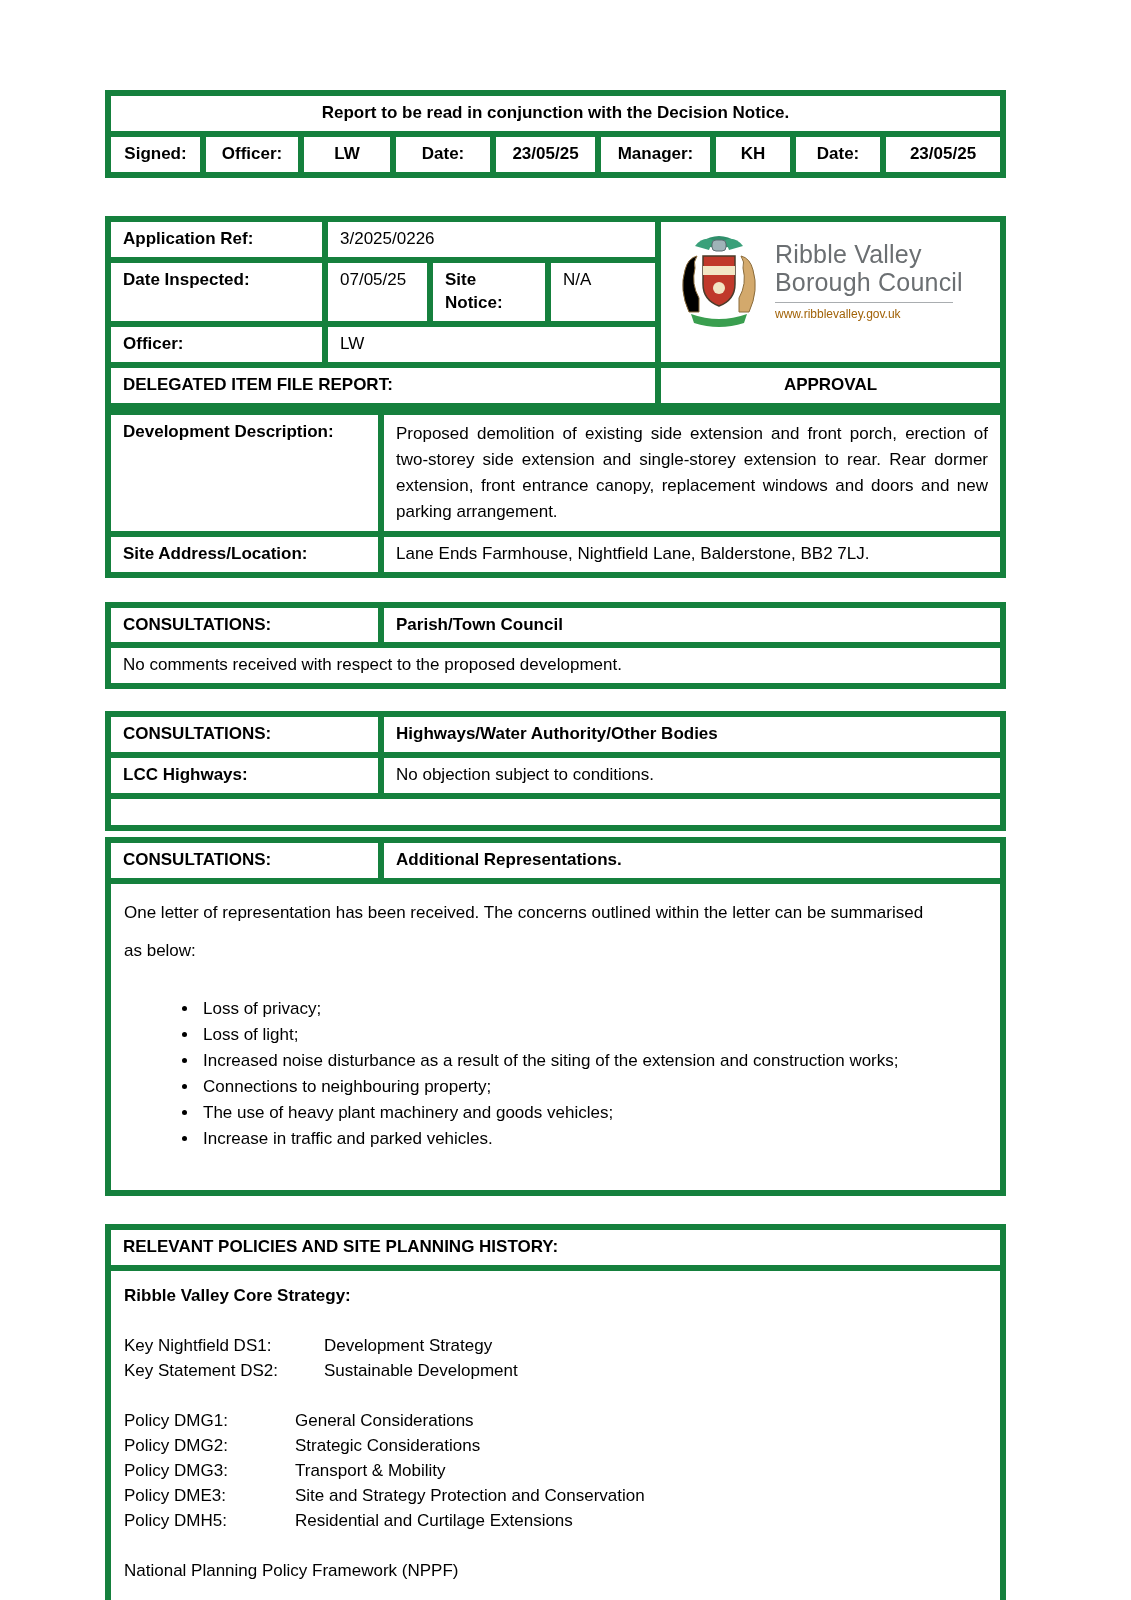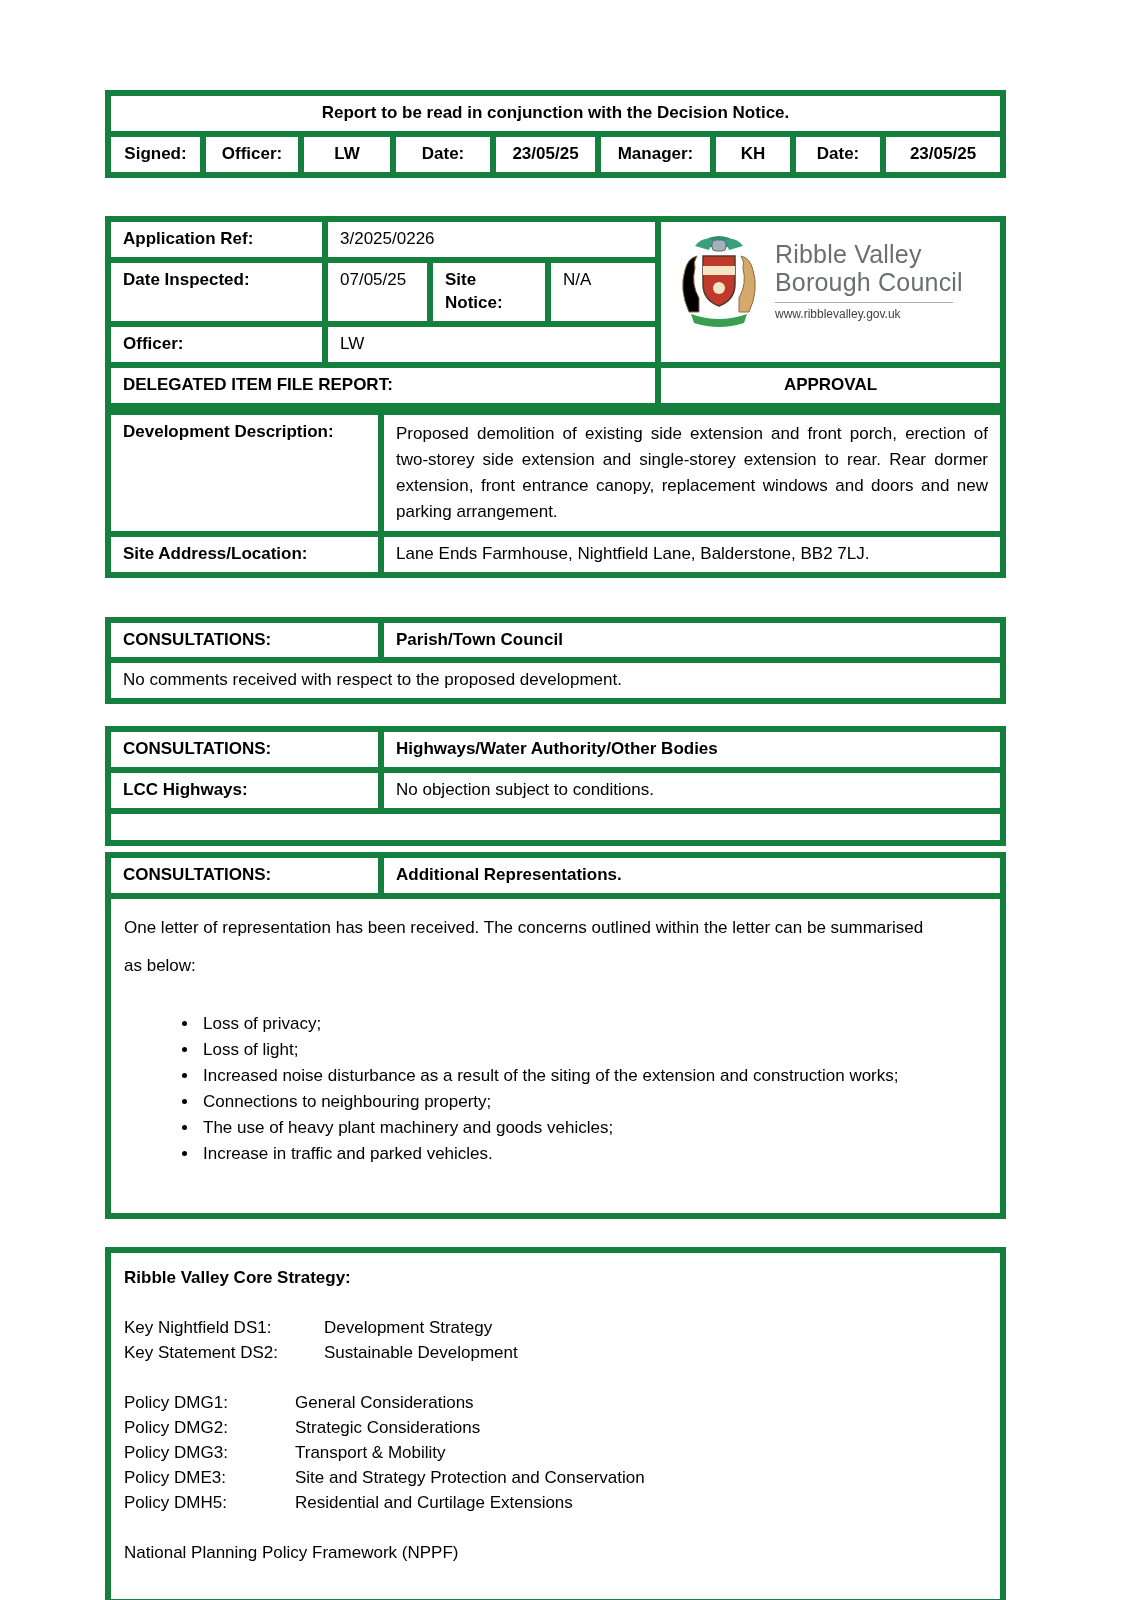--- a/index.html
+++ b/index.html
@@ -43,7 +43,7 @@
   .logo-text { flex: 1; }
   .logo-name { color: #6b6f72; font-size: 25px; line-height: 1.12; letter-spacing: 0.2px; }
   .logo-rule { height: 1px; background: #a9adb0; margin: 6px 0 3px 0; width: 178px; }
-  .logo-site { color: #404040; font-size: 12px; }
+  .logo-site { color: #a16207; font-size: 12px; }
 
   
   .addl-body { padding: 10px 13px 38px 13px !important; }

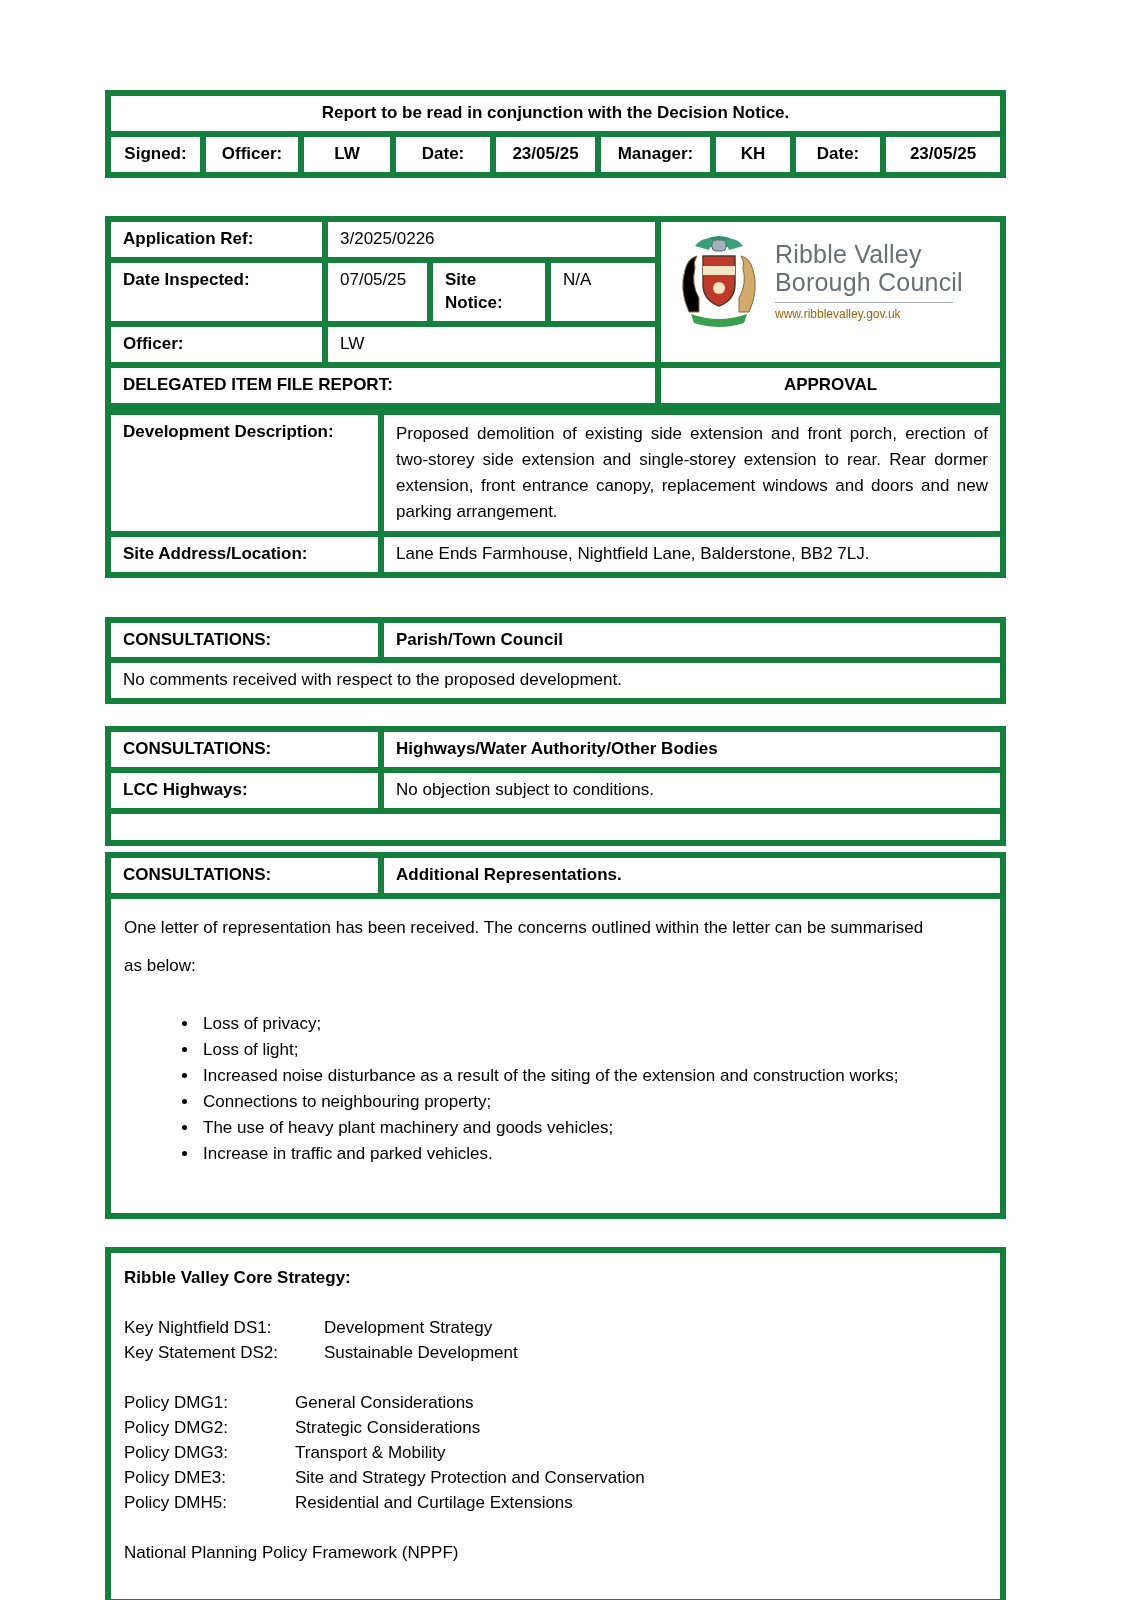--- a/index.html
+++ b/index.html
@@ -29,7 +29,7 @@
 
   .t-signoff { margin-bottom: 38px; }
   .t-app     { }
-  .t-dev     { margin-bottom: 39px; }
+  .t-dev     { margin-bottom: 24px; }
   .t-parish  { margin-bottom: 22px; }
   .t-highways{ margin-bottom: 6px; }
   .t-additional { margin-bottom: 28px; }

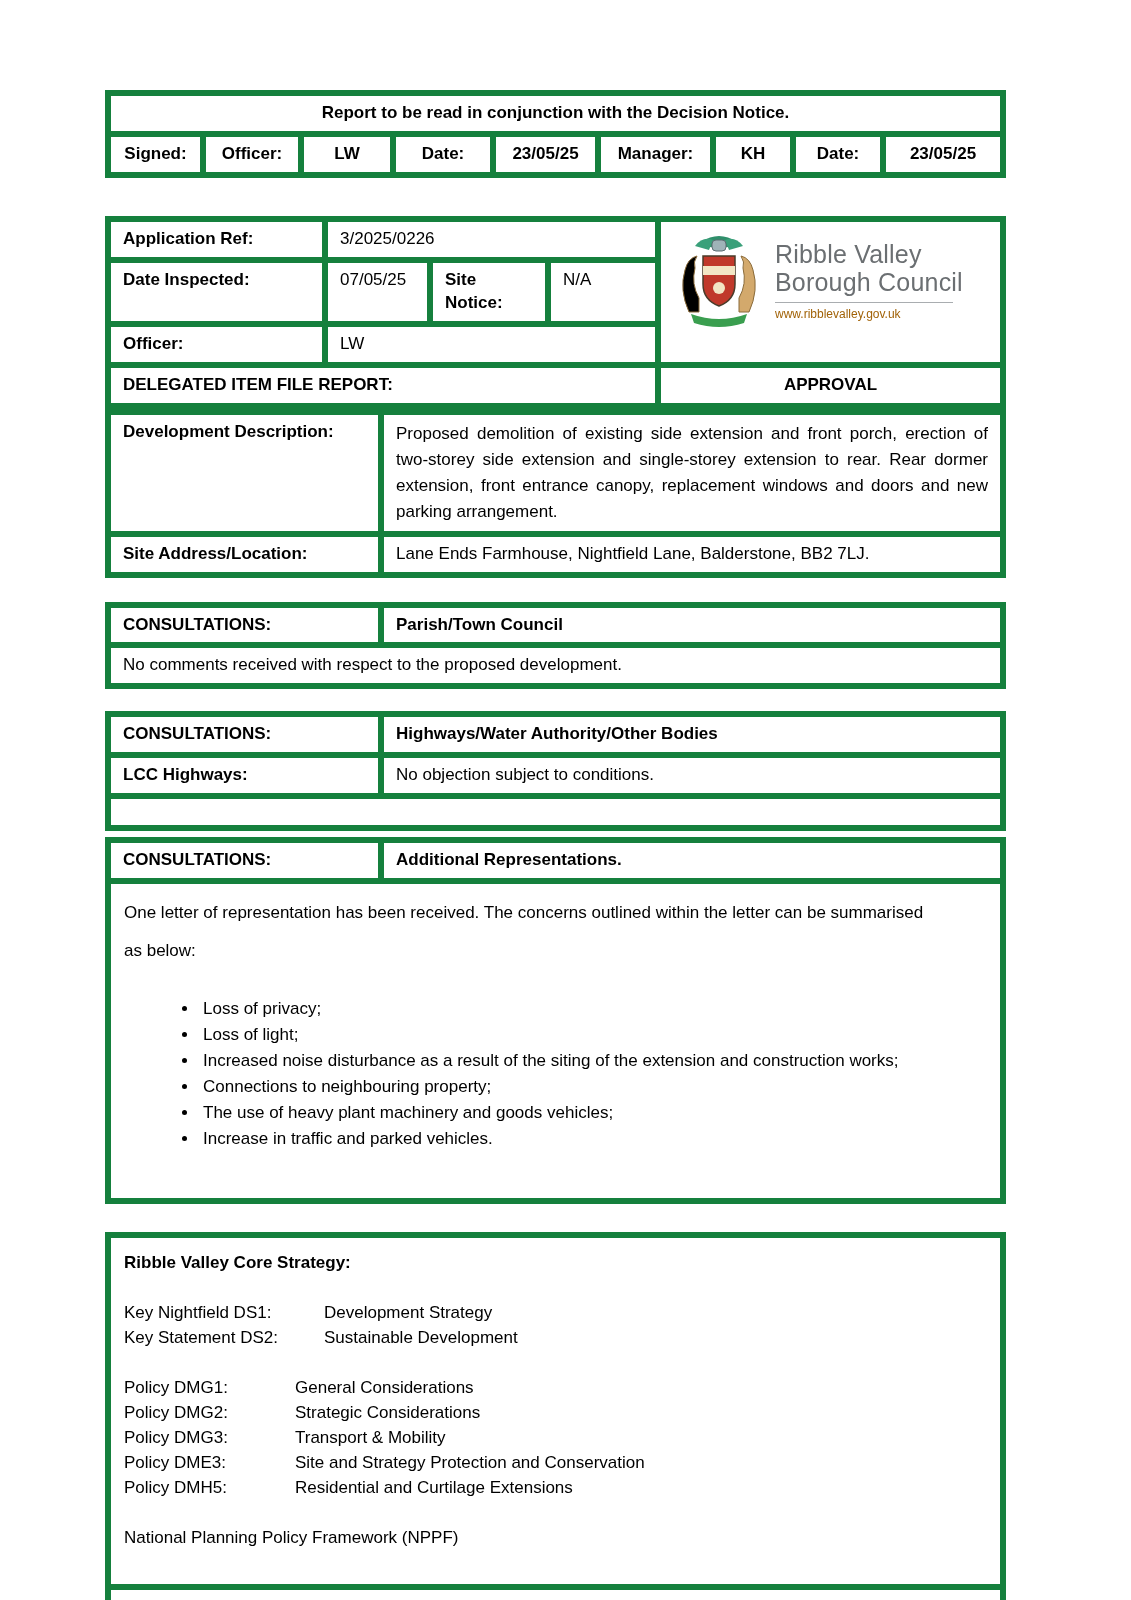--- a/index.html
+++ b/index.html
@@ -48,7 +48,7 @@
   
   .addl-body { padding: 10px 13px 38px 13px !important; }
   .addl-intro { line-height: 38px; max-width: 820px; }
-  .bullets { margin: 26px 0 8px 75px; }
+  .bullets { margin: 26px 0 0 75px; }
   .bullets li { line-height: 26px; padding-left: 4px; }
 
   

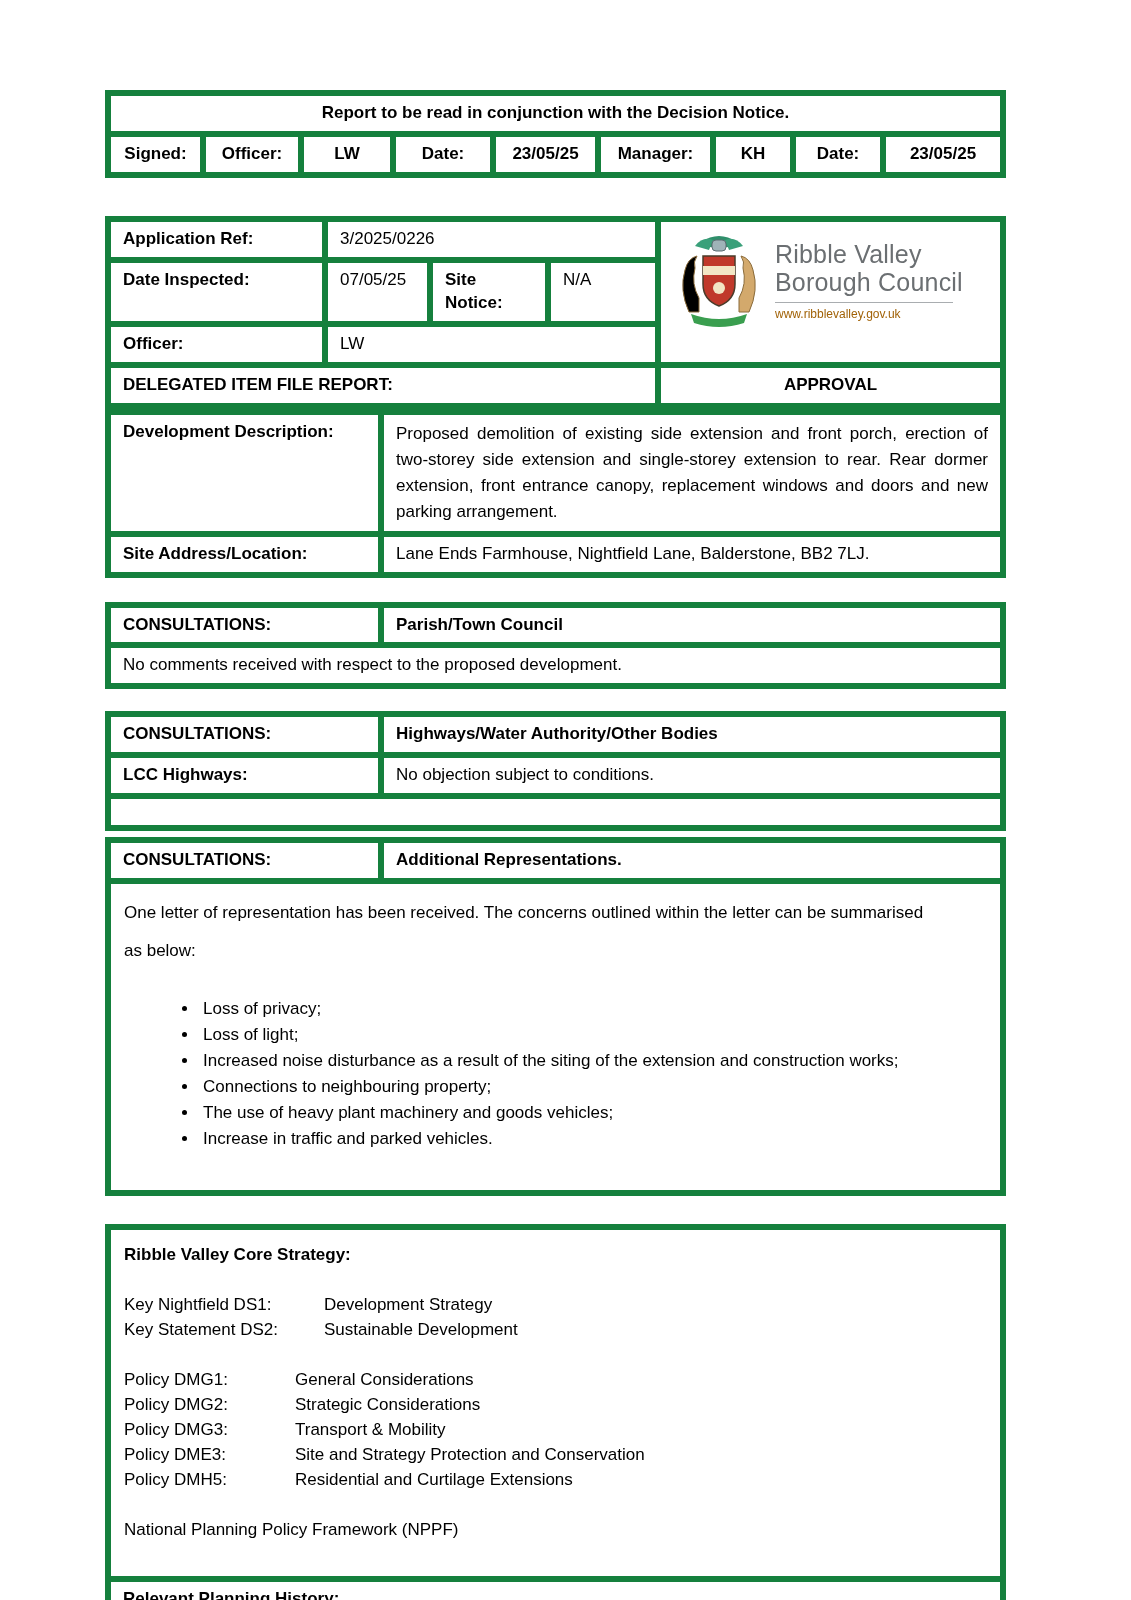--- a/index.html
+++ b/index.html
@@ -239,6 +239,9 @@
         <col style="width:895px">
       </colgroup>
     <tbody>
+        <tr>
+      <td class="bold" style="height:34px">RELEVANT POLICIES AND SITE PLANNING HISTORY:</td>
+    </tr>
     <tr>
       <td class="pol-cell">
         <div class="bold pol-line">Ribble Valley Core Strategy:</div>

